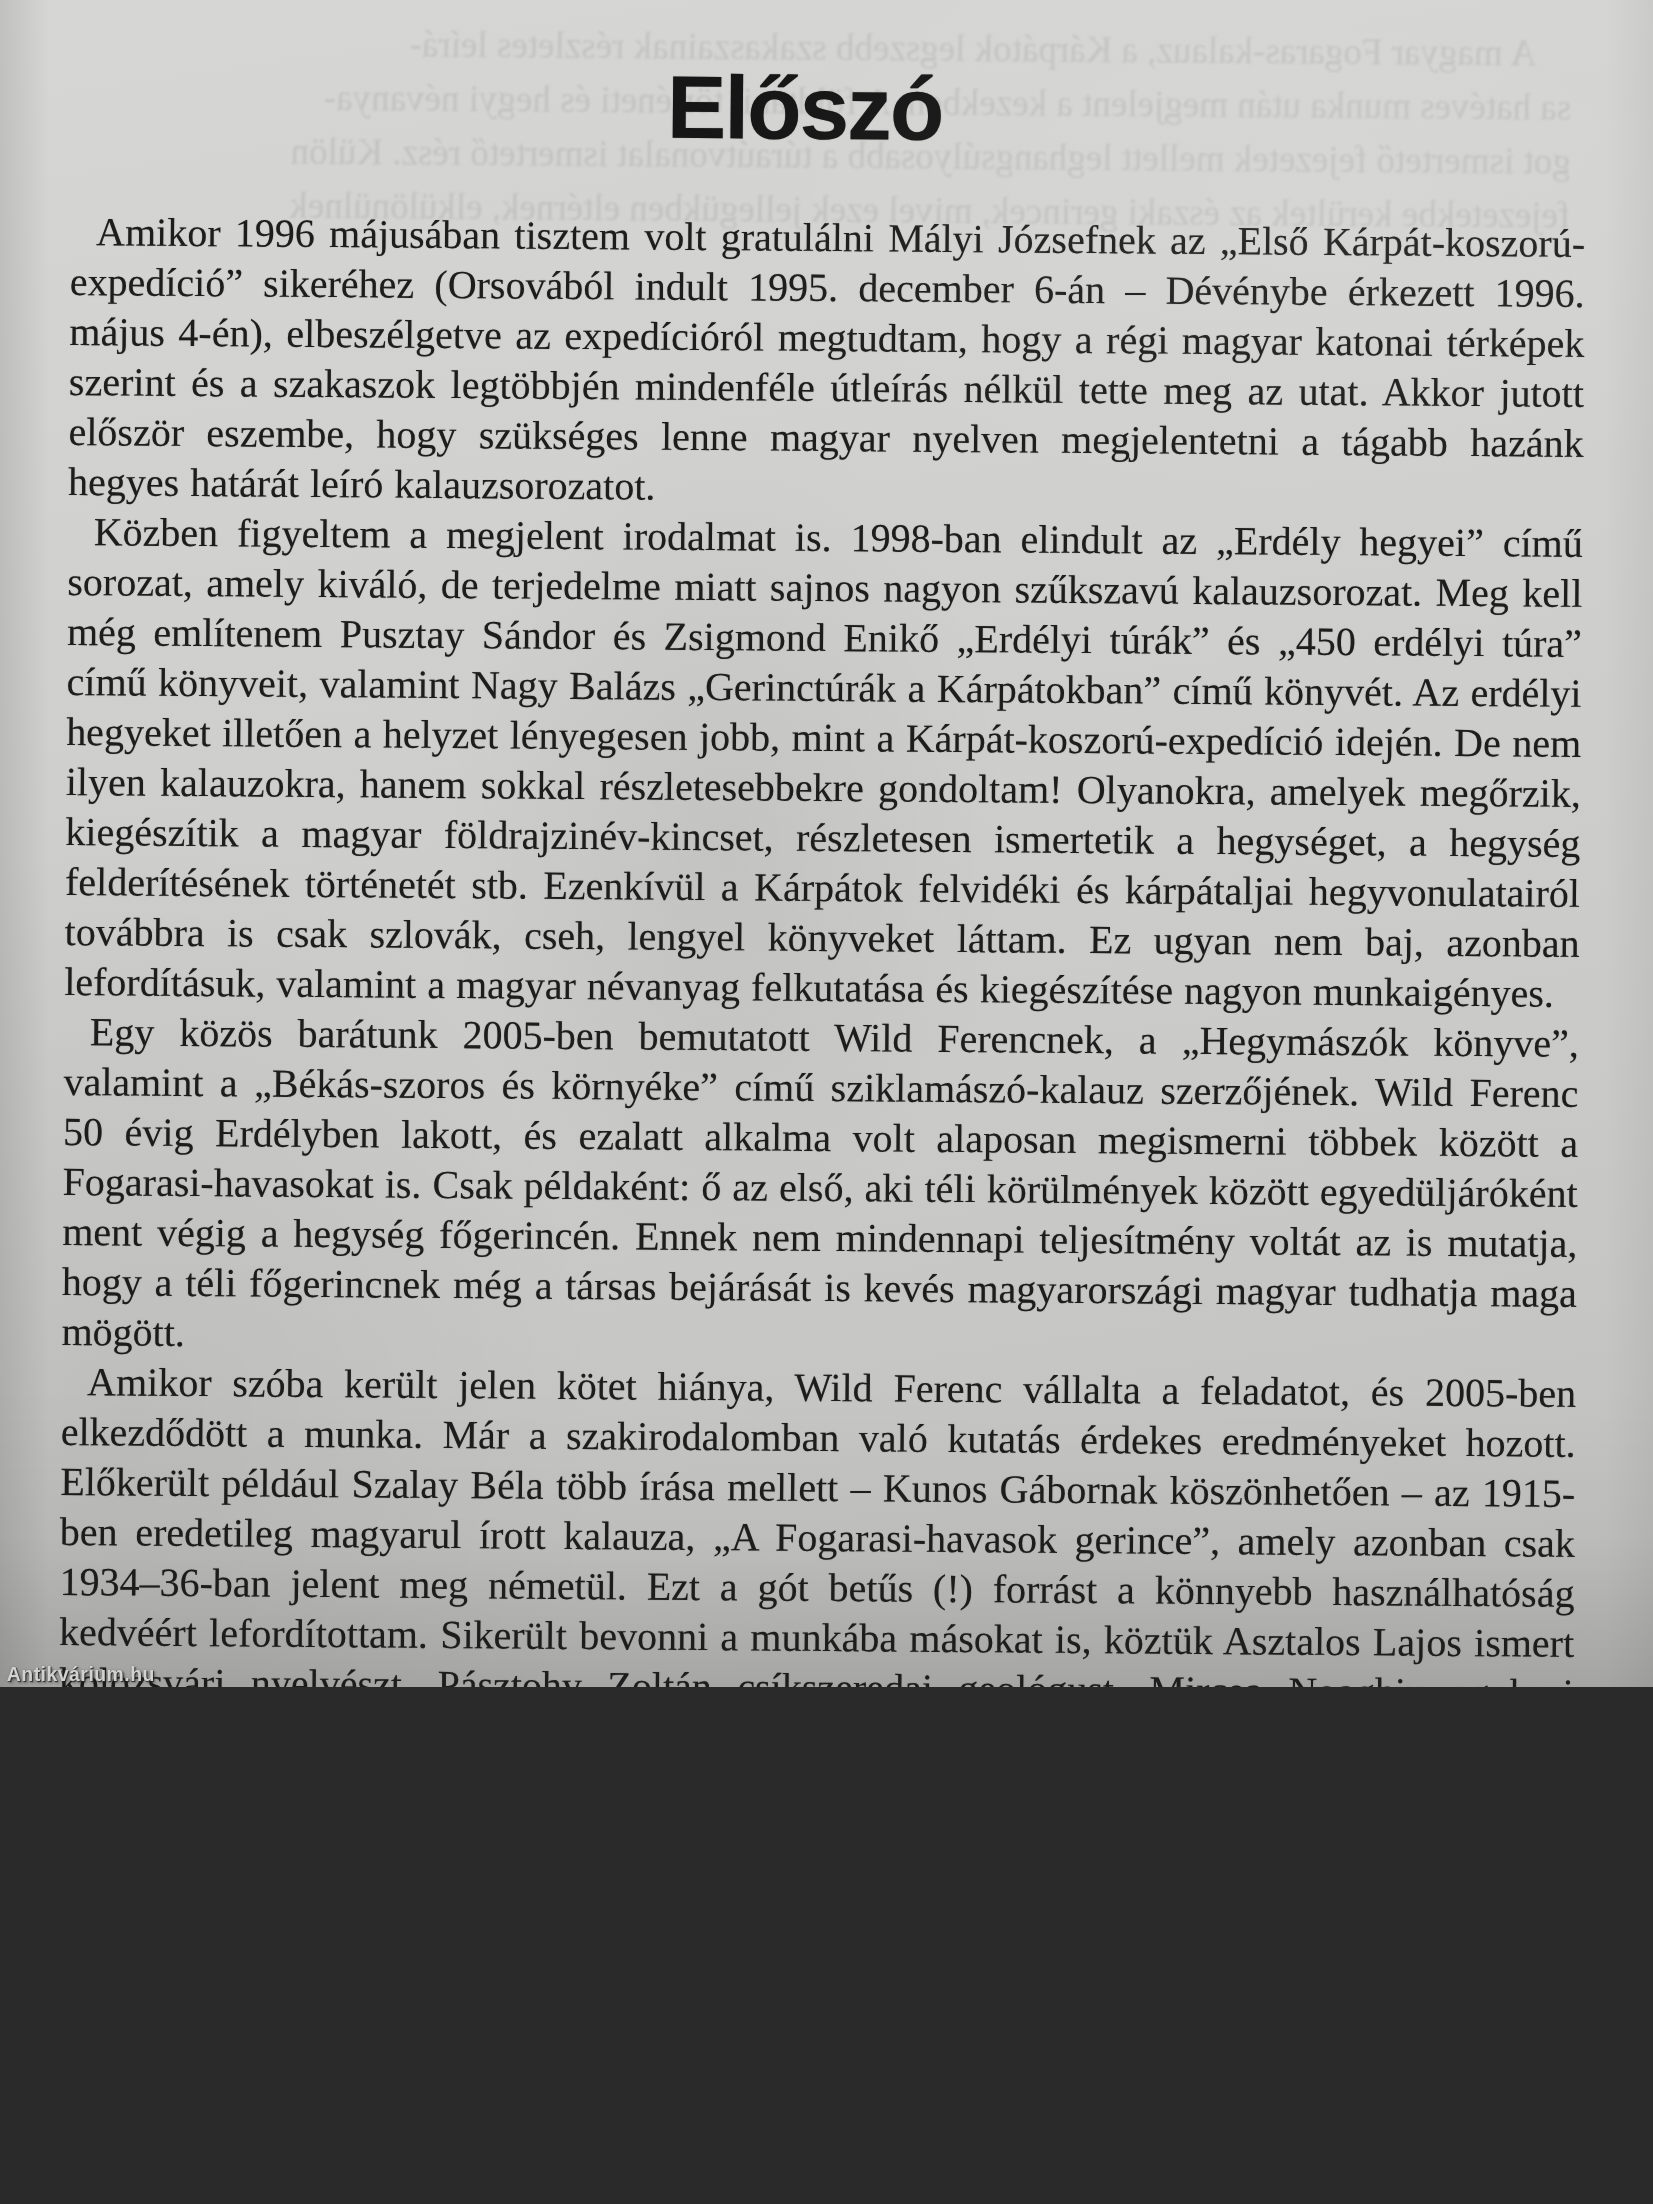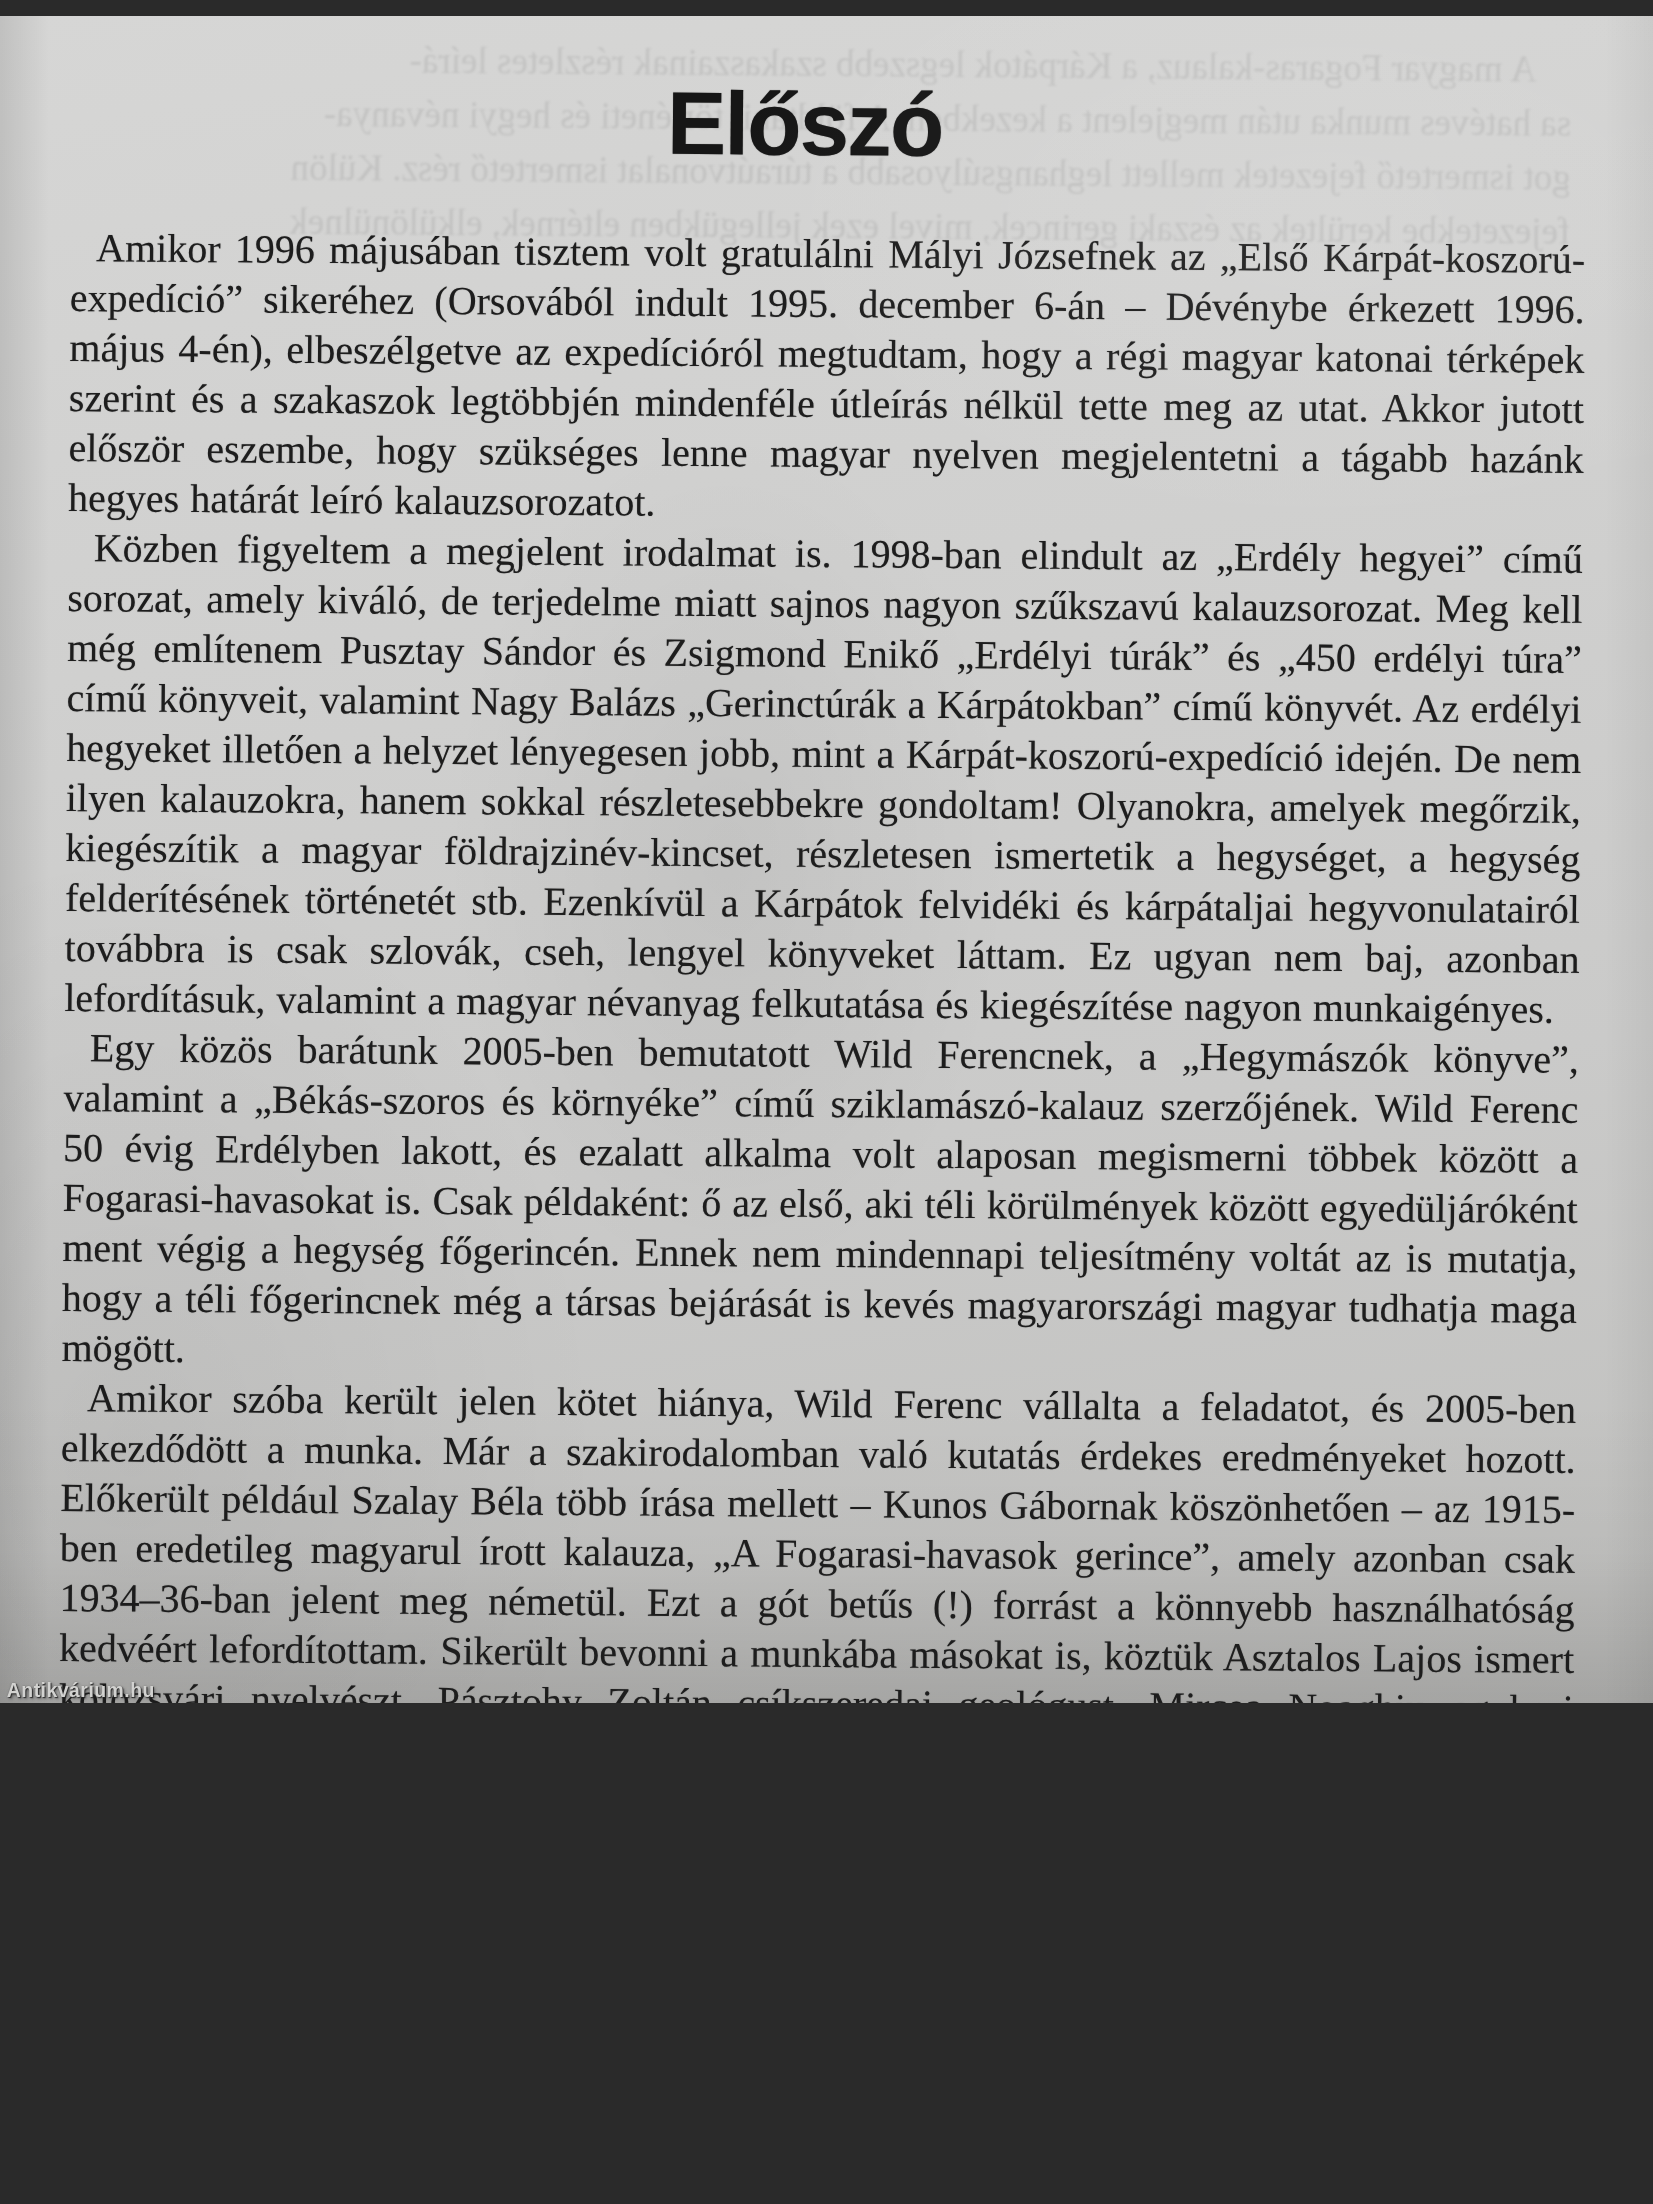--- a/index.html
+++ b/index.html
@@ -19,7 +19,6 @@
       linear-gradient(0deg, rgba(0,0,0,0.14) 0%, rgba(0,0,0,0.03) 9%, rgba(0,0,0,0) 18%),
       linear-gradient(172deg, #d6d6d5 0%, #d0d0cf 35%, #cacac9 65%, #bfbfbd 100%);
     font-family: "Liberation Serif", serif;
-    margin-top: 16px;
   }
   
   .page::after {

